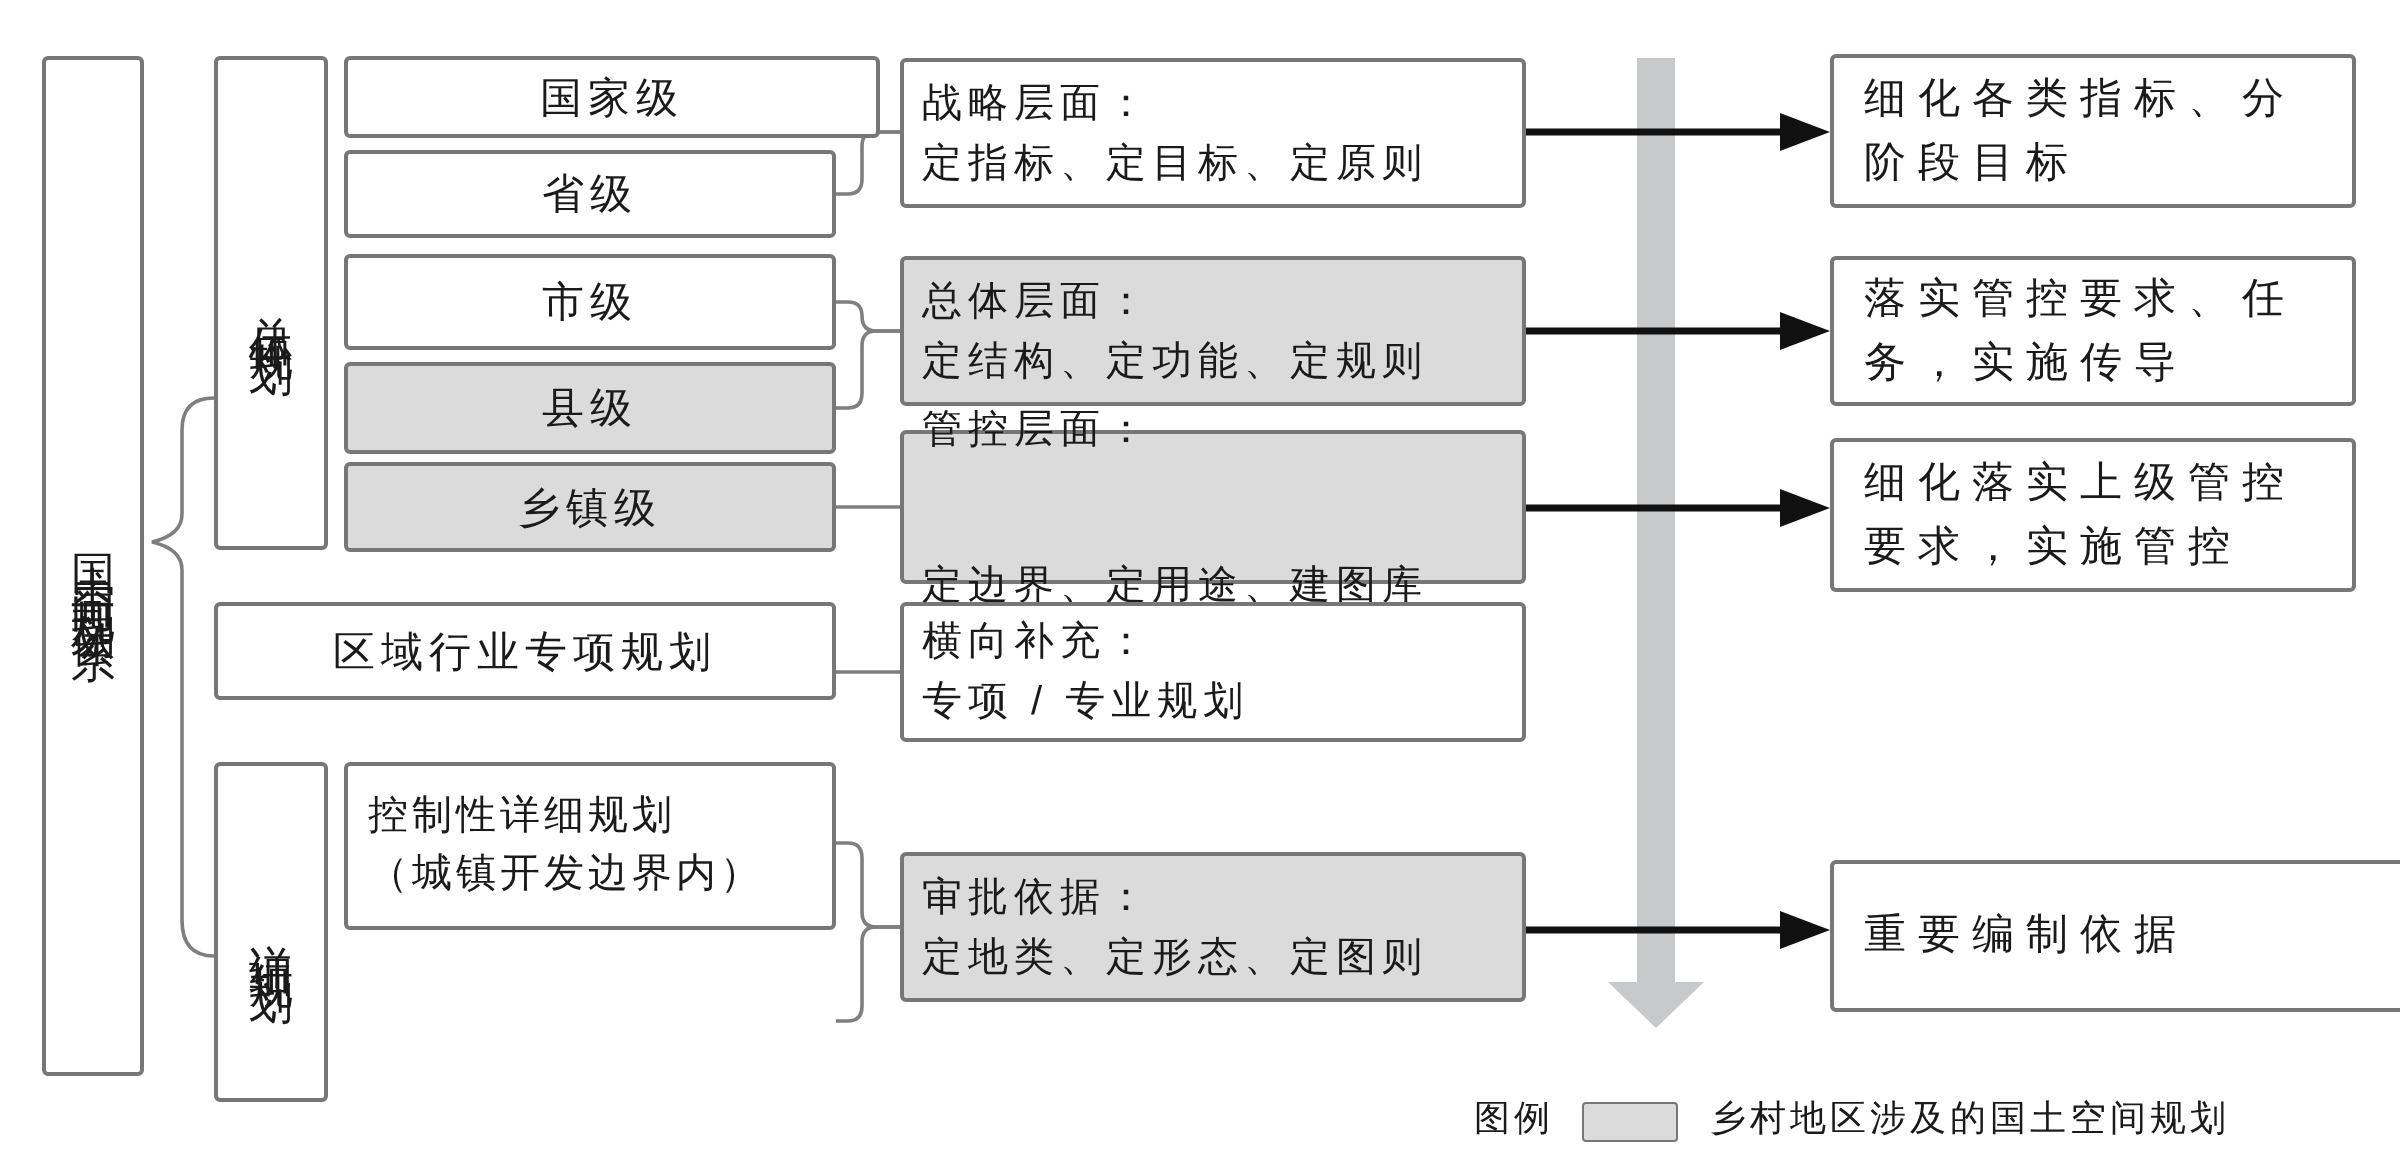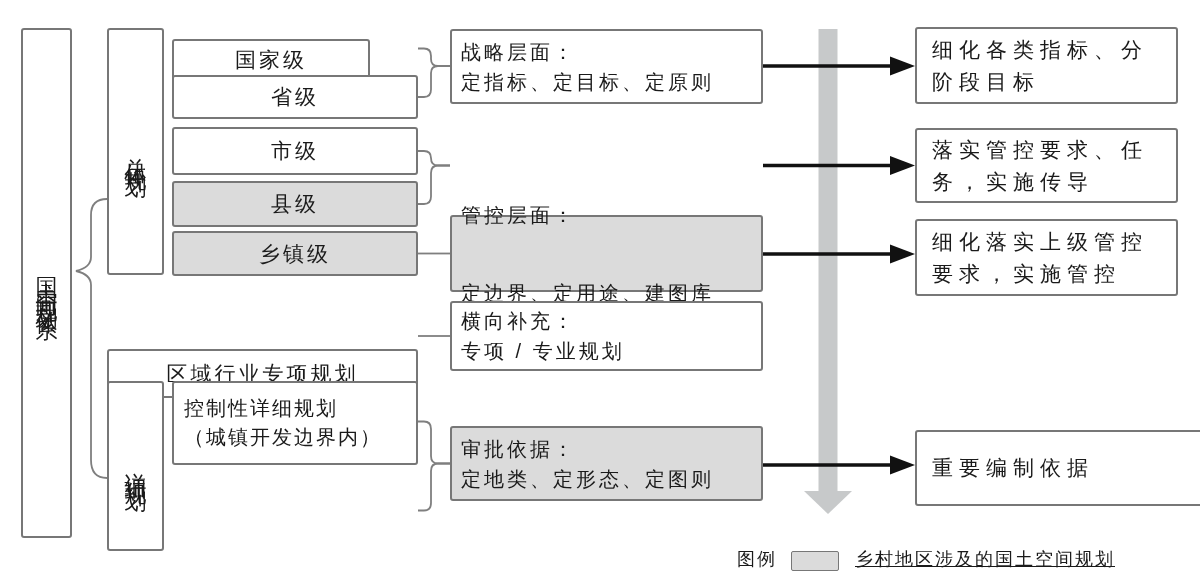--- a/index.html
+++ b/index.html
@@ -101,7 +101,7 @@
     <span class="vlabel">详细规划</span>
   </div>
 
-  <div class="box hcenter" style="left:172px;top:39px;width:198px;height:41px;">
+  <div class="box hcenter" style="left:172px;top:28px;width:268px;height:41px;">
     <span>国家级</span>
   </div>
   <div class="box hcenter" style="left:172px;top:75px;width:246px;height:44px;">

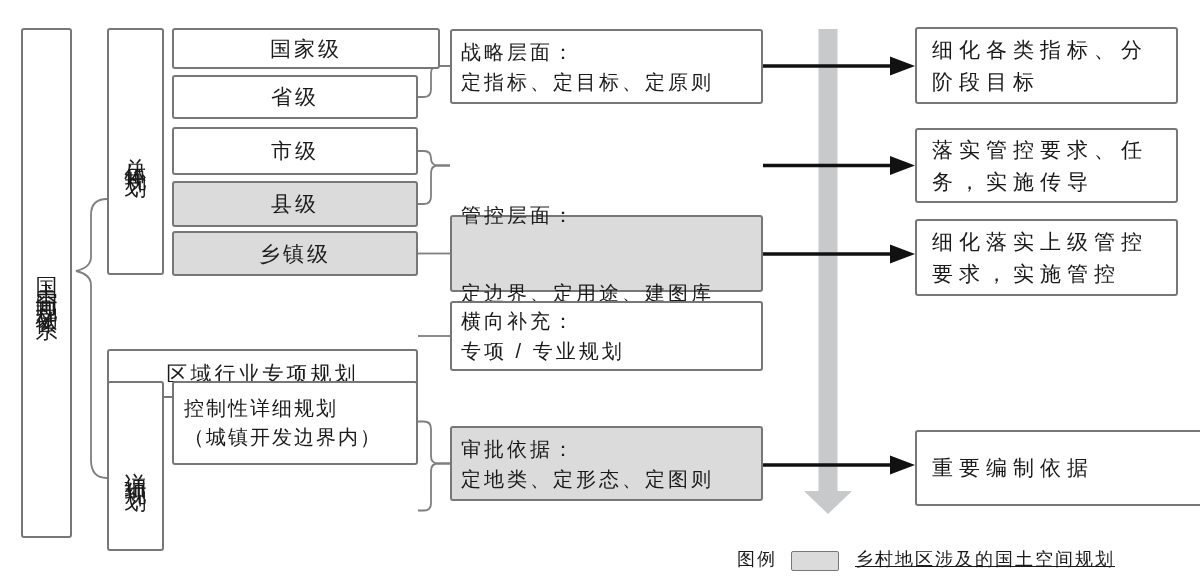--- a/index.html
+++ b/index.html
@@ -126,6 +126,10 @@
     <span class="ln">战略层面：</span>
     <span class="ln">定指标、定目标、定原则</span>
   </div>
+  <div class="box aspect rural" style="left:450px;top:128px;width:313px;height:75px;">
+    <span class="ln">总体层面：</span>
+    <span class="ln">定结构、定功能、定规则</span>
+  </div>
   <div class="box aspect rural" style="left:450px;top:215px;width:313px;height:77px;gap:48px;">
     <span class="ln">管控层面：</span>
     <span class="ln">定边界、定用途、建图库</span>

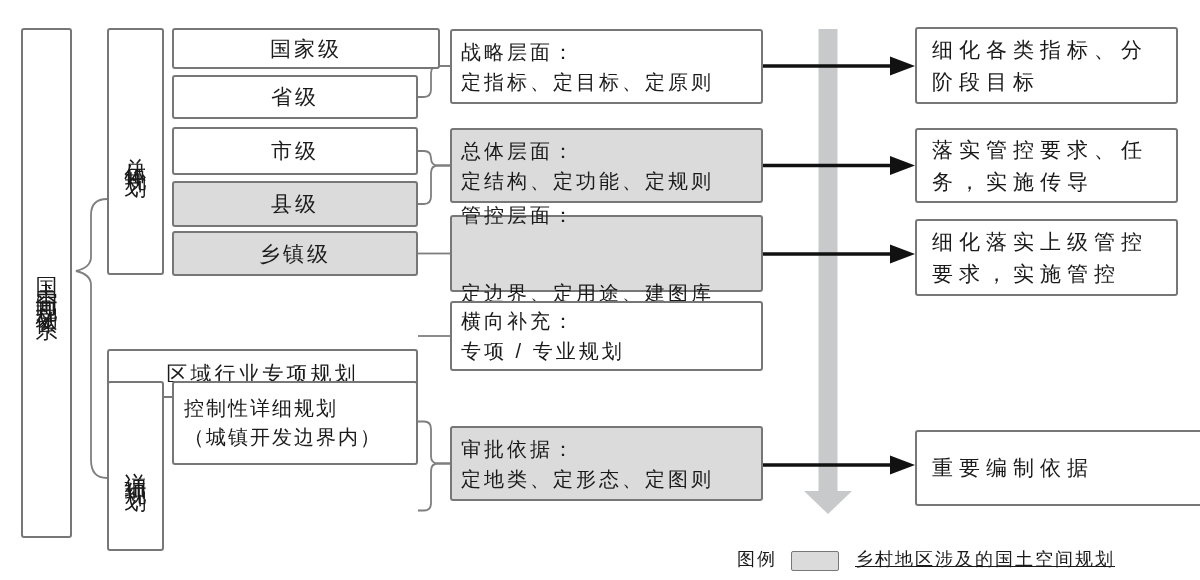--- a/index.html
+++ b/index.html
@@ -93,7 +93,7 @@
     <span class="vlabel">总体规划</span>
   </div>
 
-  <div class="box hcenter" style="left:107px;top:301px;width:311px;height:49px;margin-top:48px;">
+  <div class="box hcenter" style="left:107px;top:301px;width:311px;height:49px;">
     <span>区域行业专项规划</span>
   </div>
 

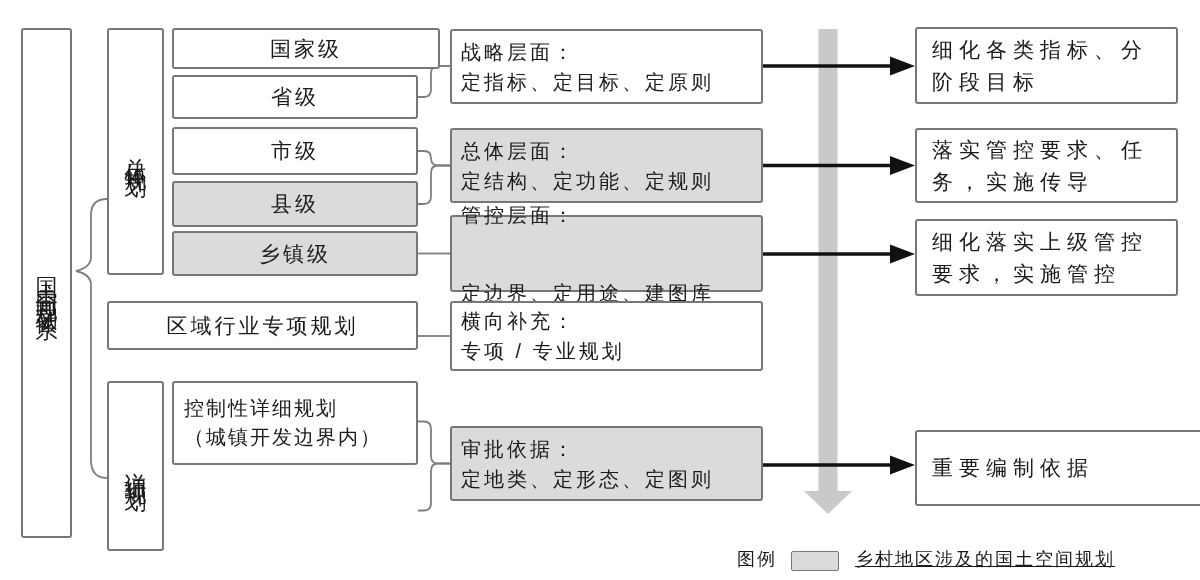--- a/index.html
+++ b/index.html
@@ -38,7 +38,7 @@
     box-sizing:border-box;width:48px;height:20px;background:#dbdbdb;
     border:1.5px solid #777777;border-radius:2px;margin-left:14px;margin-right:16px;
   }
-  .legendtext{font-size:18px;letter-spacing:2px;text-decoration:underline;}
+  .legendtext{font-size:18px;letter-spacing:2px;}
 </style>
 </head>
 <body>

